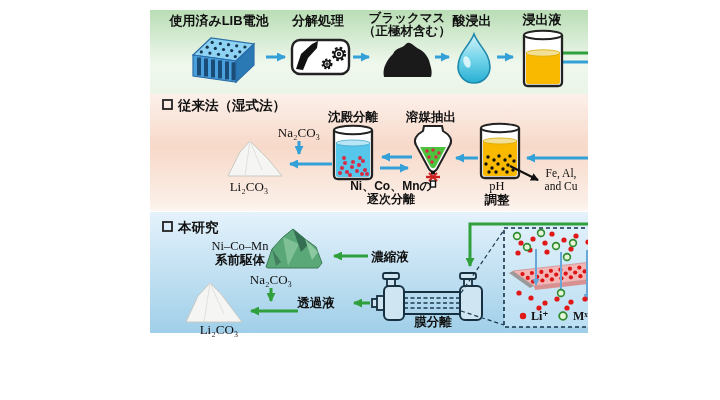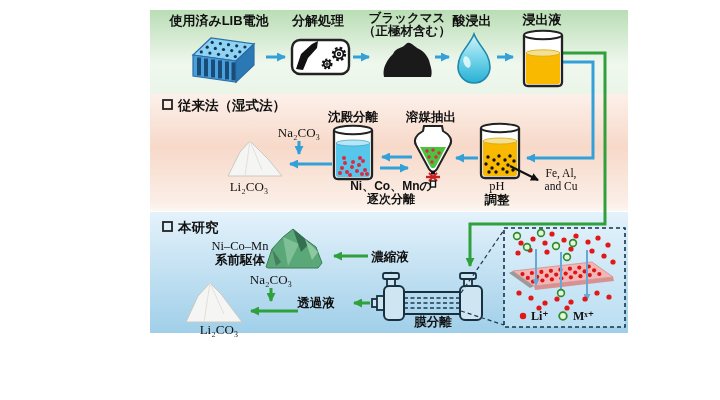--- a/index.html
+++ b/index.html
@@ -3,7 +3,7 @@
 <meta charset="utf-8">
 <style>
   html,body{margin:0;padding:0;background:#fff;}
-  .stage{position:relative;width:720px;height:400px;background:#d946ef;overflow:hidden;
+  .stage{position:relative;width:588px;height:400px;background:#d946ef;overflow:hidden;
          font-family:"Liberation Sans","DejaVu Sans",sans-serif;}
   svg{display:block;}
   .jp{font-family:"Liberation Sans","DejaVu Sans",sans-serif;font-weight:bold;fill:#111;}

